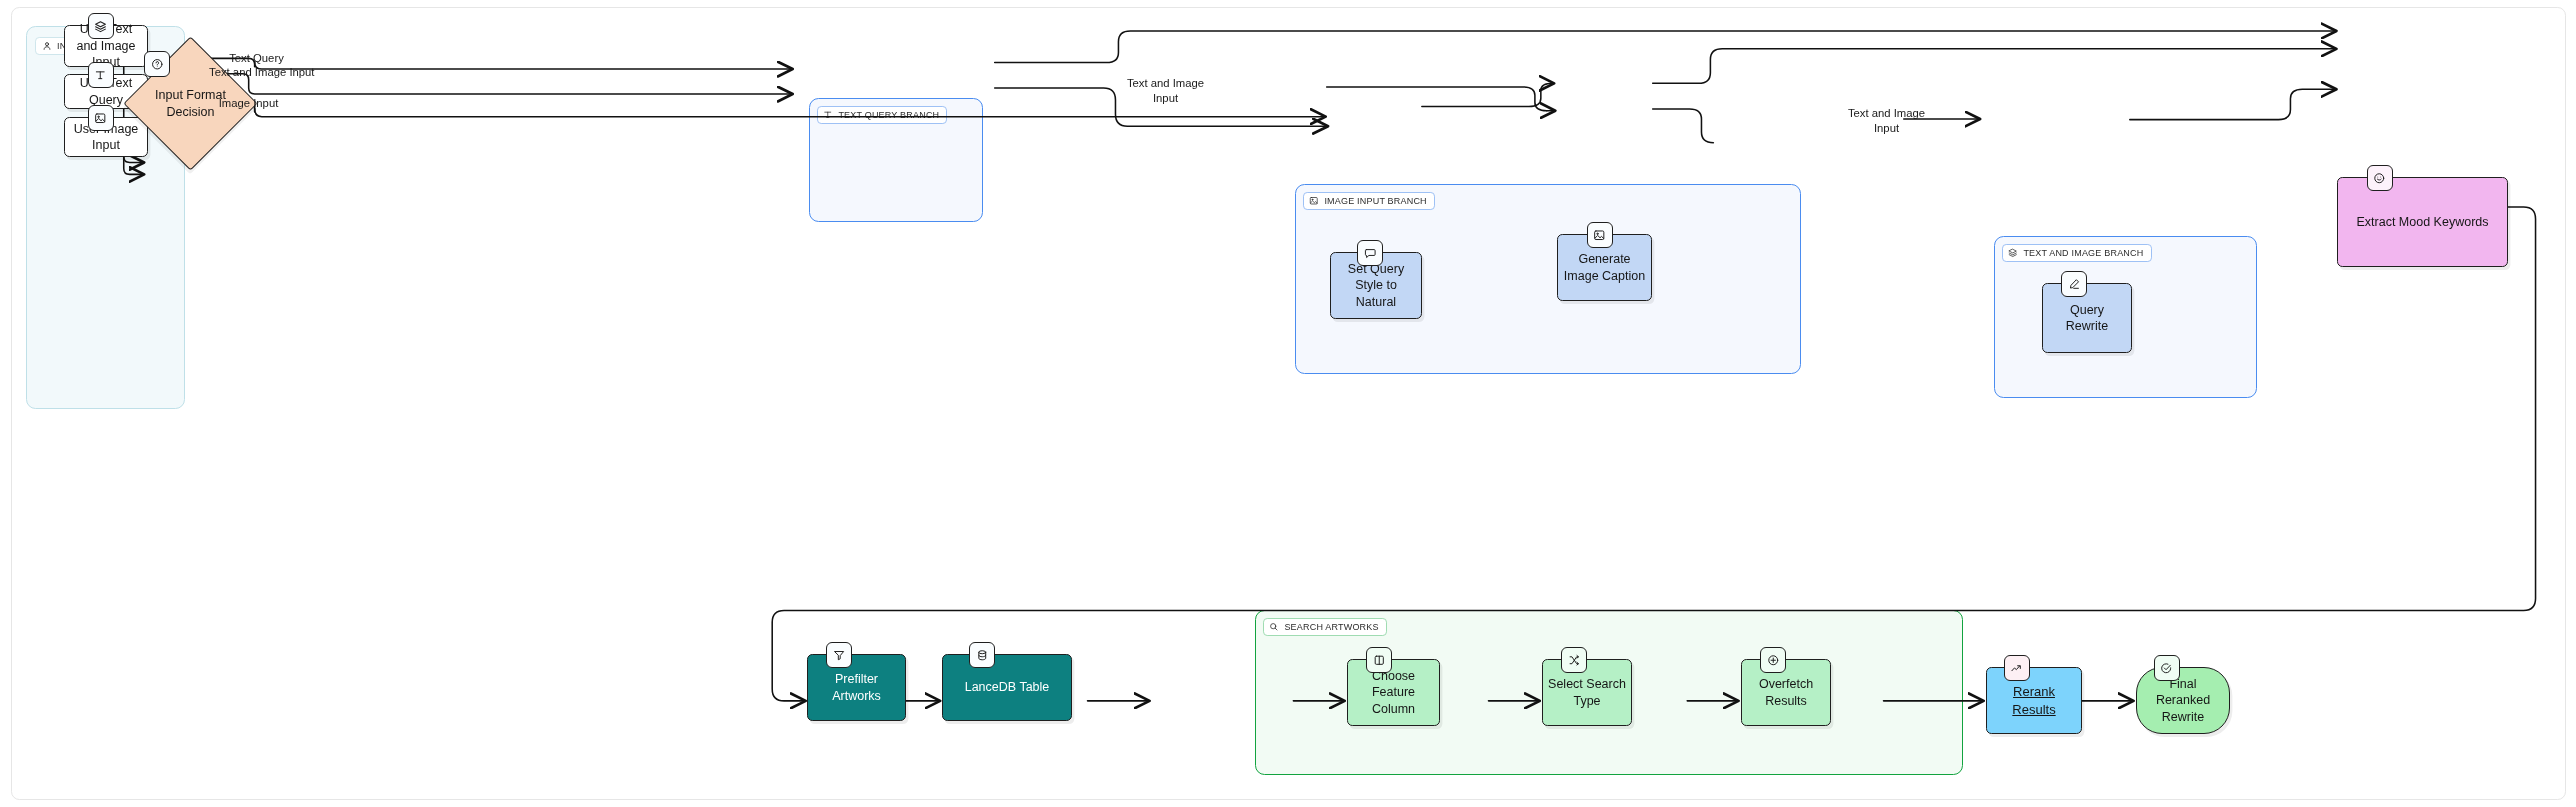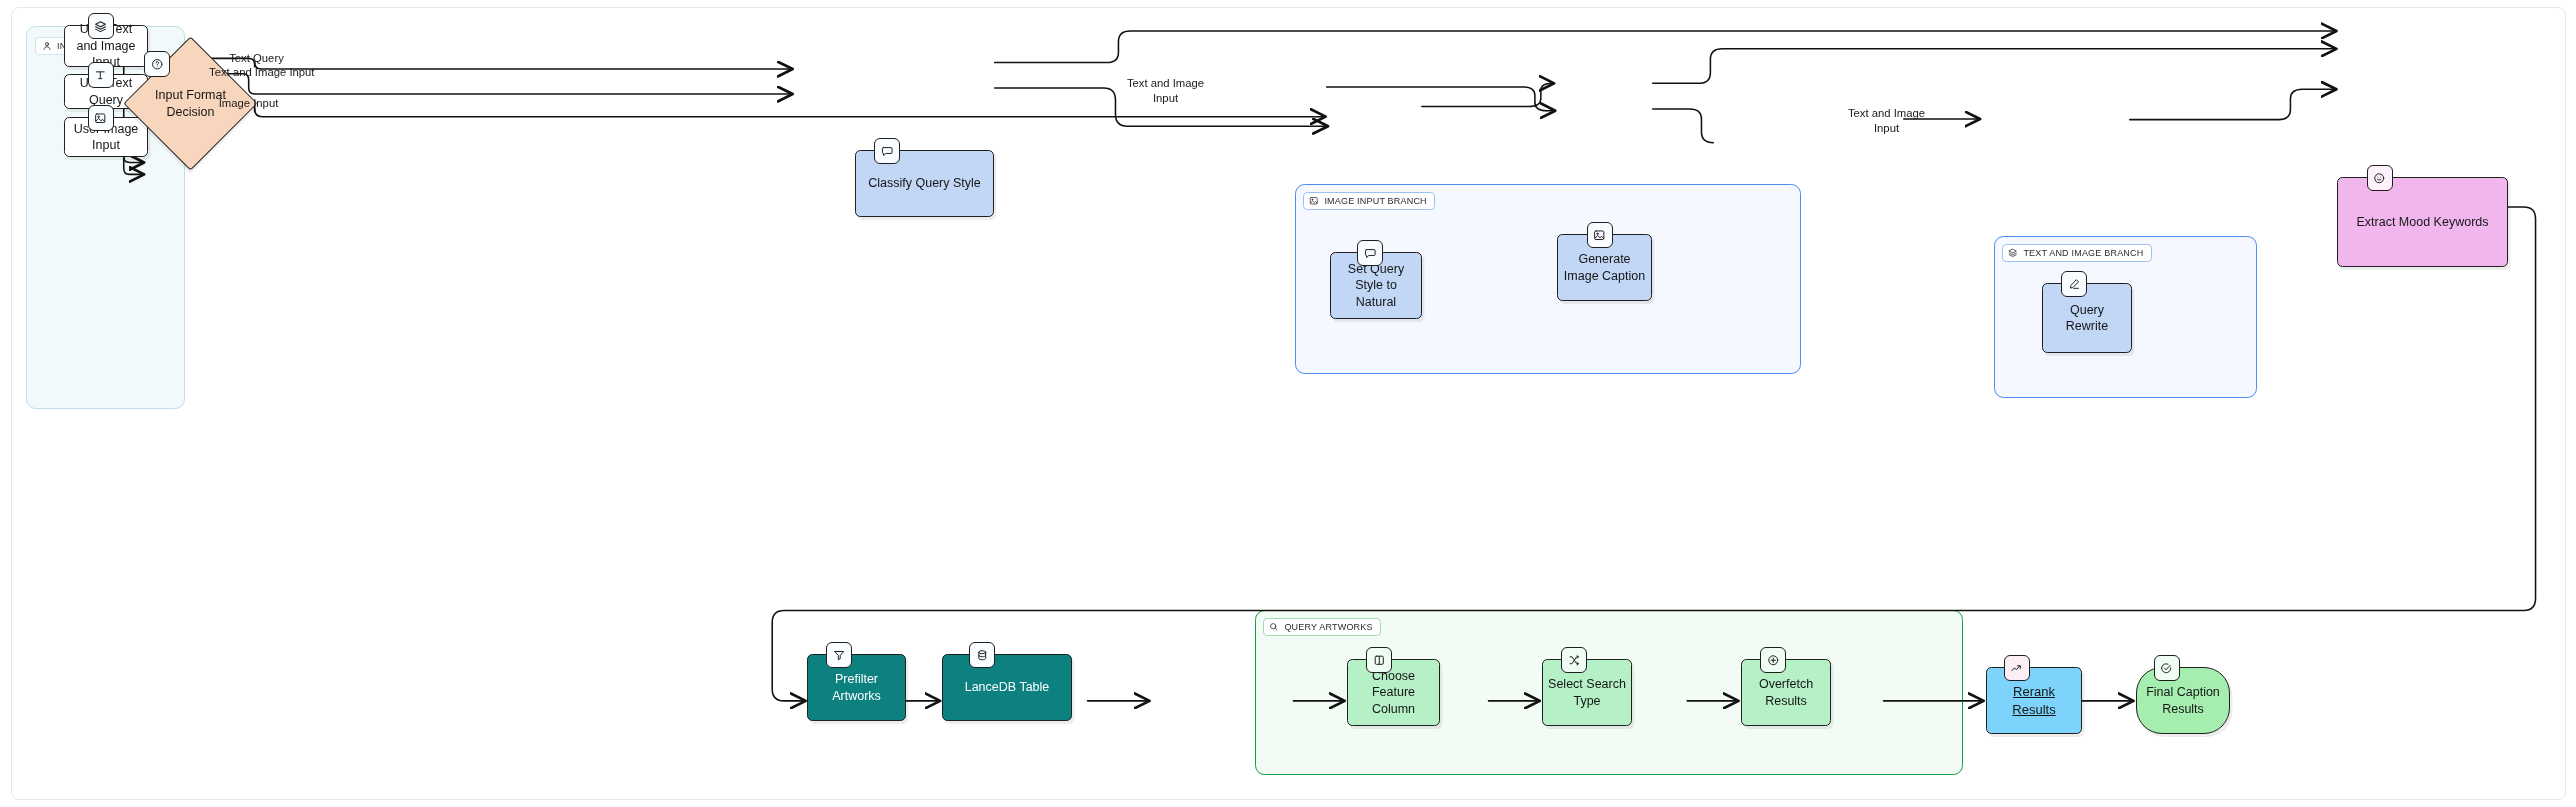--- a/index.html
+++ b/index.html
@@ -139,6 +139,16 @@
   </div>
 
 
+  <div class="sg branch" style="left:809px;top:98px;width:174px;height:124px;">
+    <div class="sg-title branch">
+      <span>
+        <svg width="9.5" height="9.5" viewBox="0 0 24 24" fill="none" stroke="#222" stroke-width="1.8" stroke-linecap="round">
+            <path d="M4.5 5.5h15M12 5.5v13M9 18.5h6"></path>
+          </svg>
+      </span>
+      <span>TEXT QUERY BRANCH</span>
+    </div>
+  </div>
 
   <div class="sg branch" style="left:1295px;top:184px;width:506px;height:190px;">
     <div class="sg-title branch">

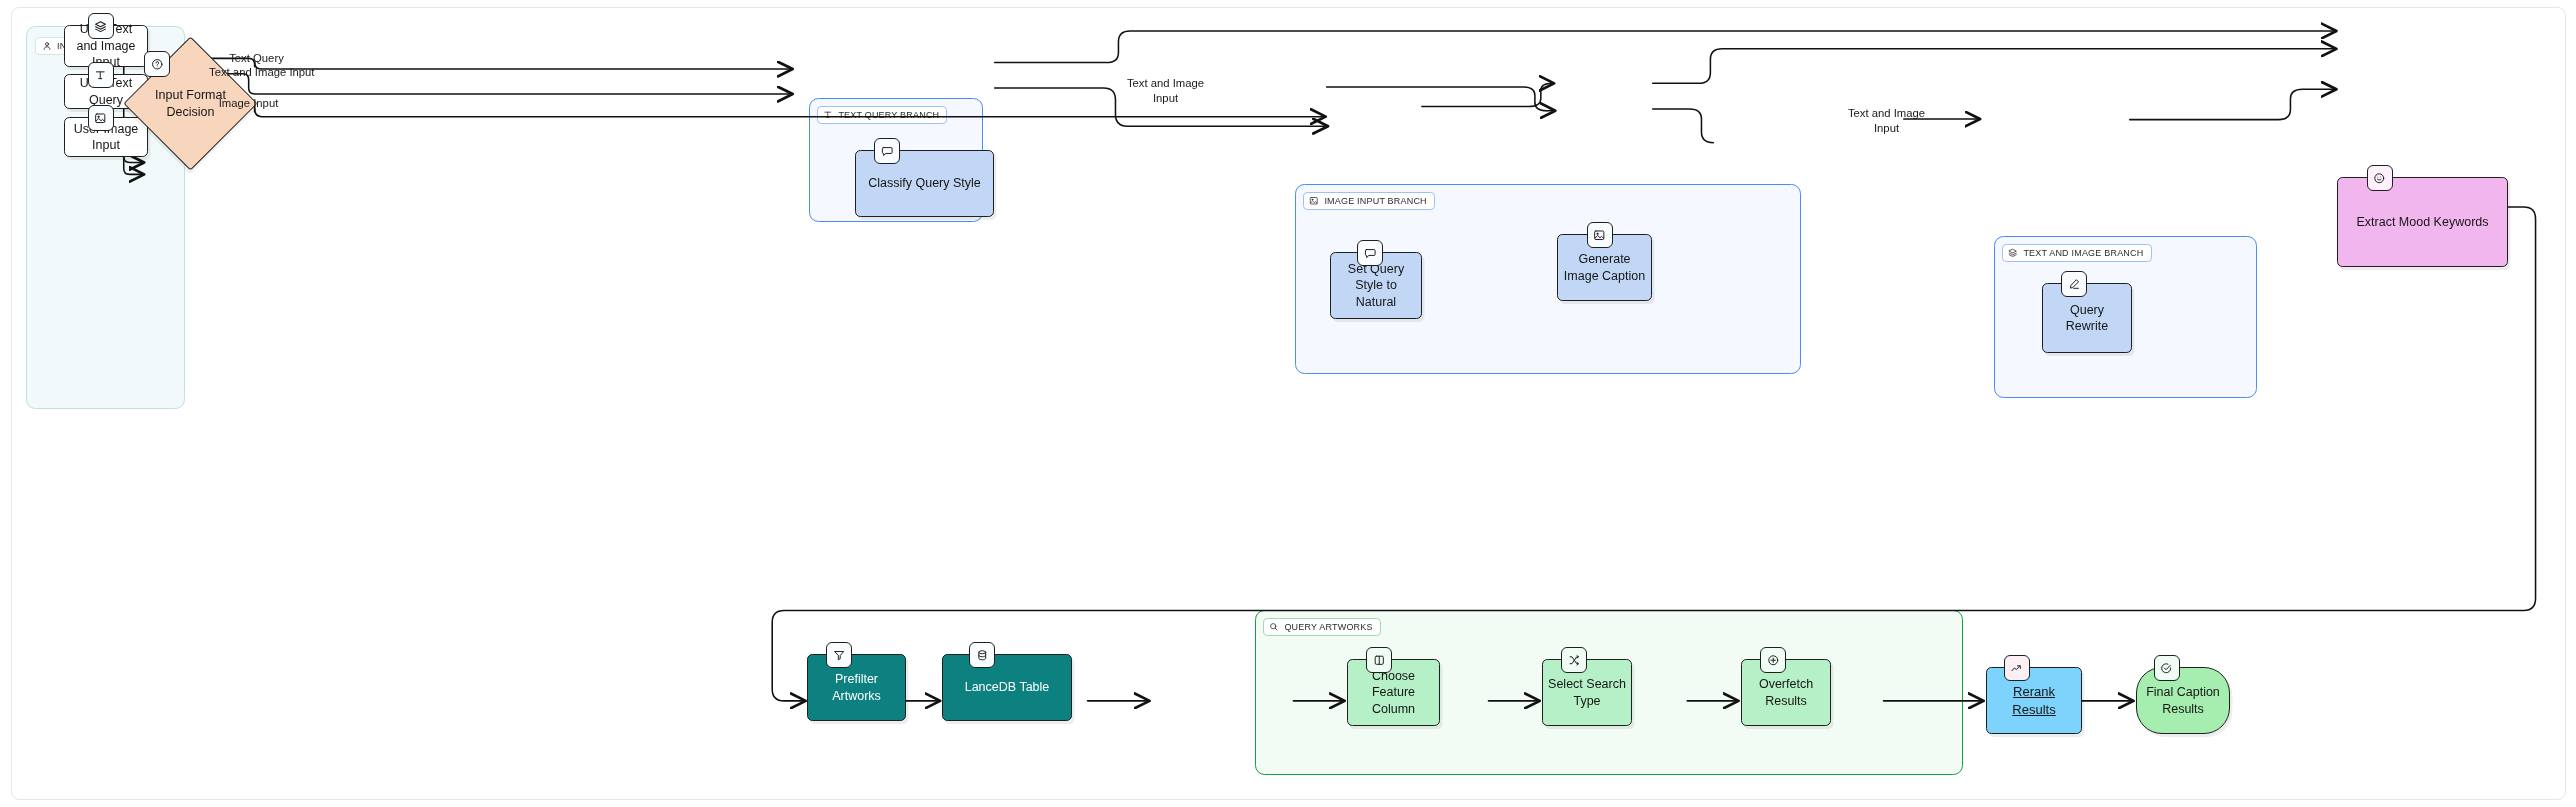--- a/index.html
+++ b/index.html
@@ -231,14 +231,6 @@
     <div class="dtext">Input Format Decision</div>
   </div>
 
-  <div class="node blue z2" style="left:855px;top:150px;width:139px;height:67px;">
-    <div class="badge" style="left:18px;top:-13px;">
-      <svg width="12.5" height="12.5" viewBox="0 0 24 24" fill="none" stroke="#1f1f1f" stroke-width="1.9" stroke-linecap="round" stroke-linejoin="round">
-        <path d="M4.5 5h15a1.8 1.8 0 011.8 1.8v7.6a1.8 1.8 0 01-1.8 1.8H9.4L5 20.2V16.2H4.5a1.8 1.8 0 01-1.8-1.8V6.8A1.8 1.8 0 014.5 5z"></path>
-      </svg>
-    </div>
-    <span class="lbl">Classify Query Style</span>
-  </div>
 
   <div class="node blue z2" style="left:1330px;top:252px;width:92px;height:67px;">
     <div class="badge" style="left:26px;top:-13px;">

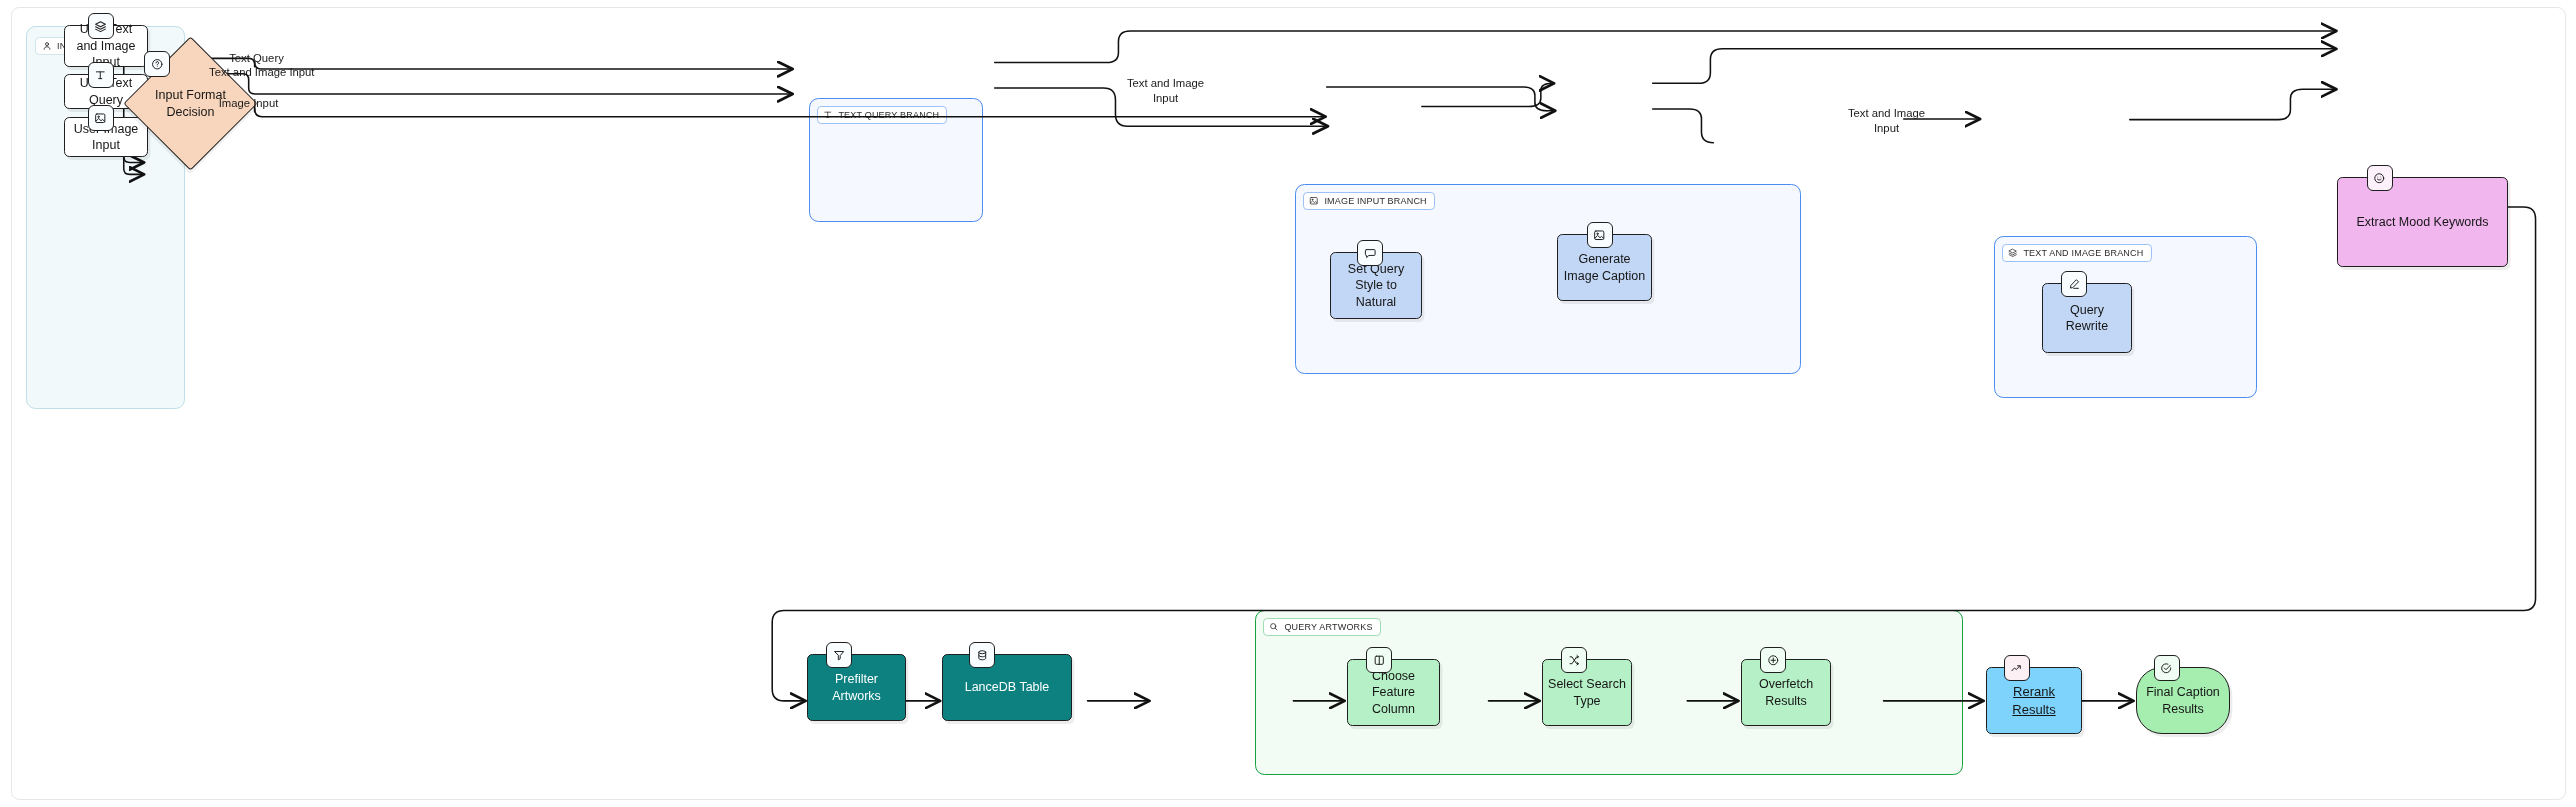--- a/index.html
+++ b/index.html
@@ -184,7 +184,7 @@
             <path d="M15.6 15.6l4.6 4.6"></path>
           </svg>
       </span>
-      <span>QUERY ARTWORKS</span>
+      <span>SEARCH ARTWORKS</span>
     </div>
   </div>
 

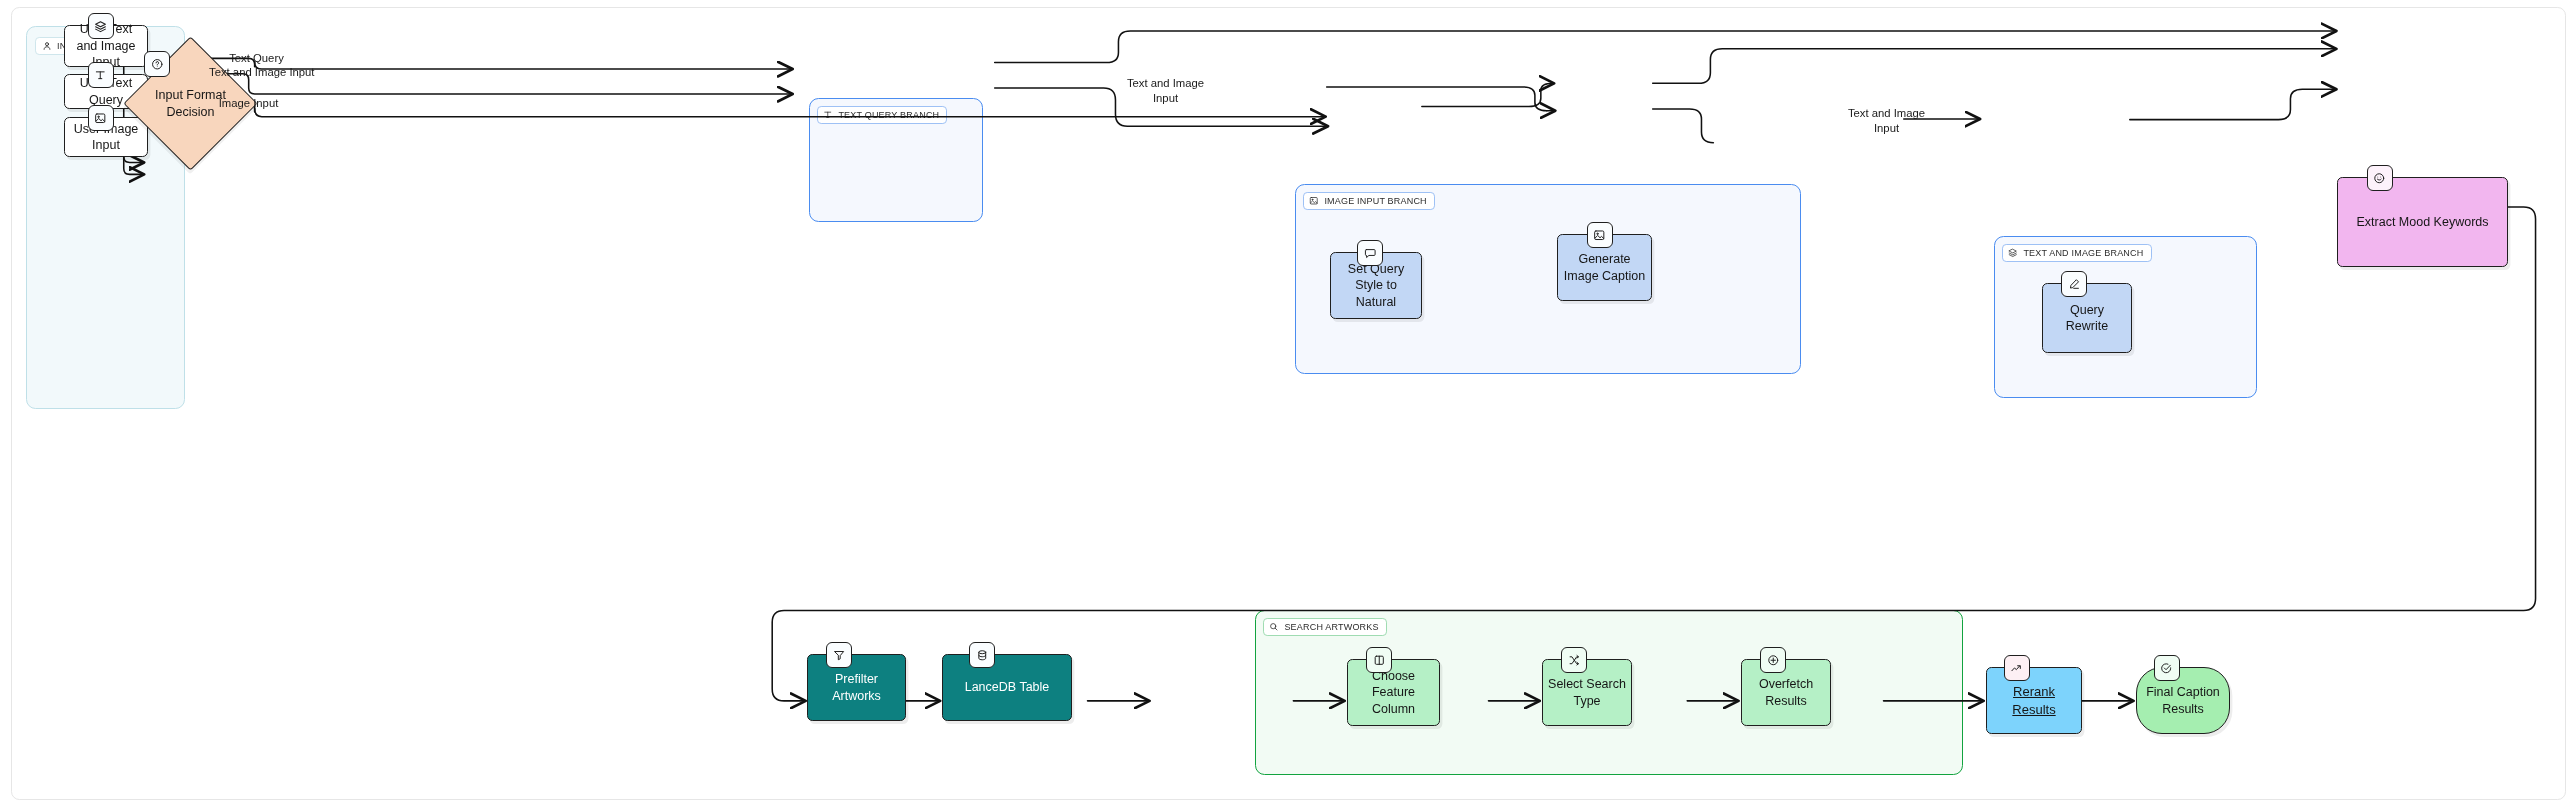--- a/index.html
+++ b/index.html
@@ -343,7 +343,7 @@
           <path d="M8.4 11.6l3.2 3.2 8.2-8.6"></path>
       </svg>
     </div>
-    <span class="lbl">Final Caption Results</span>
+    <span class="lbl">Final Reranked Rewrite</span>
   </div>
 
   <div class="elabel z2" style="left:221px;top:51px;width:71px;">Text Query</div>

